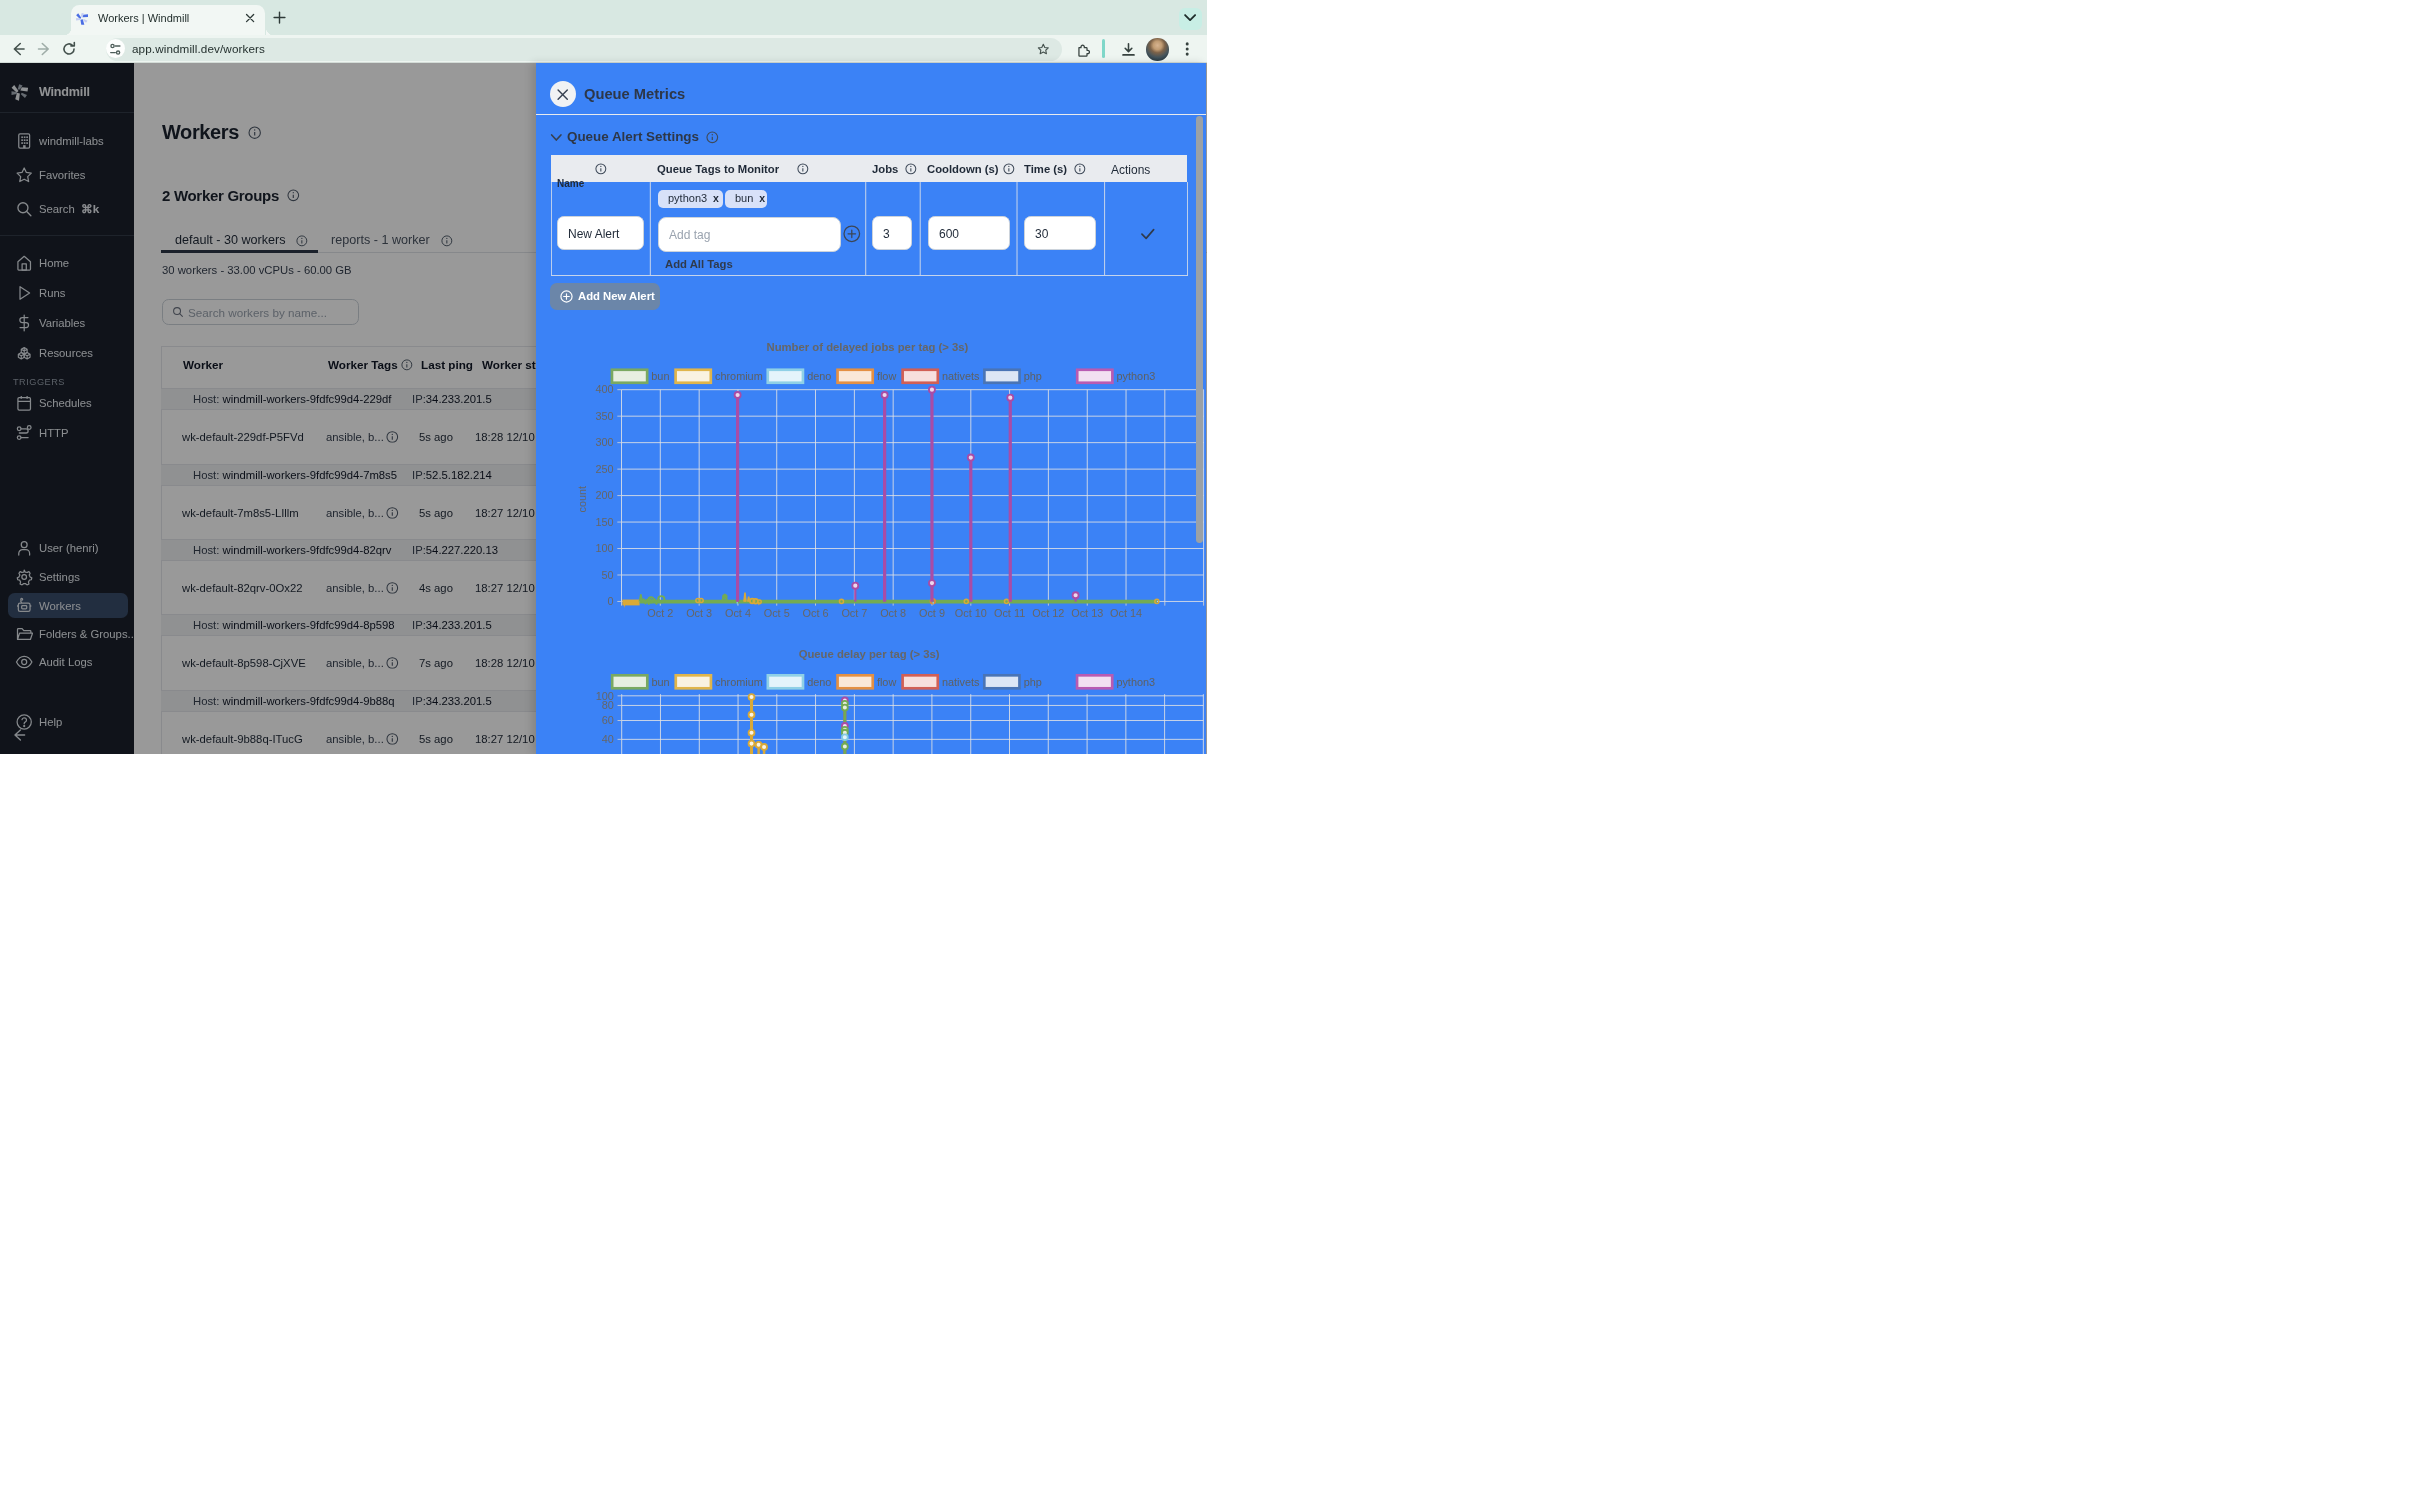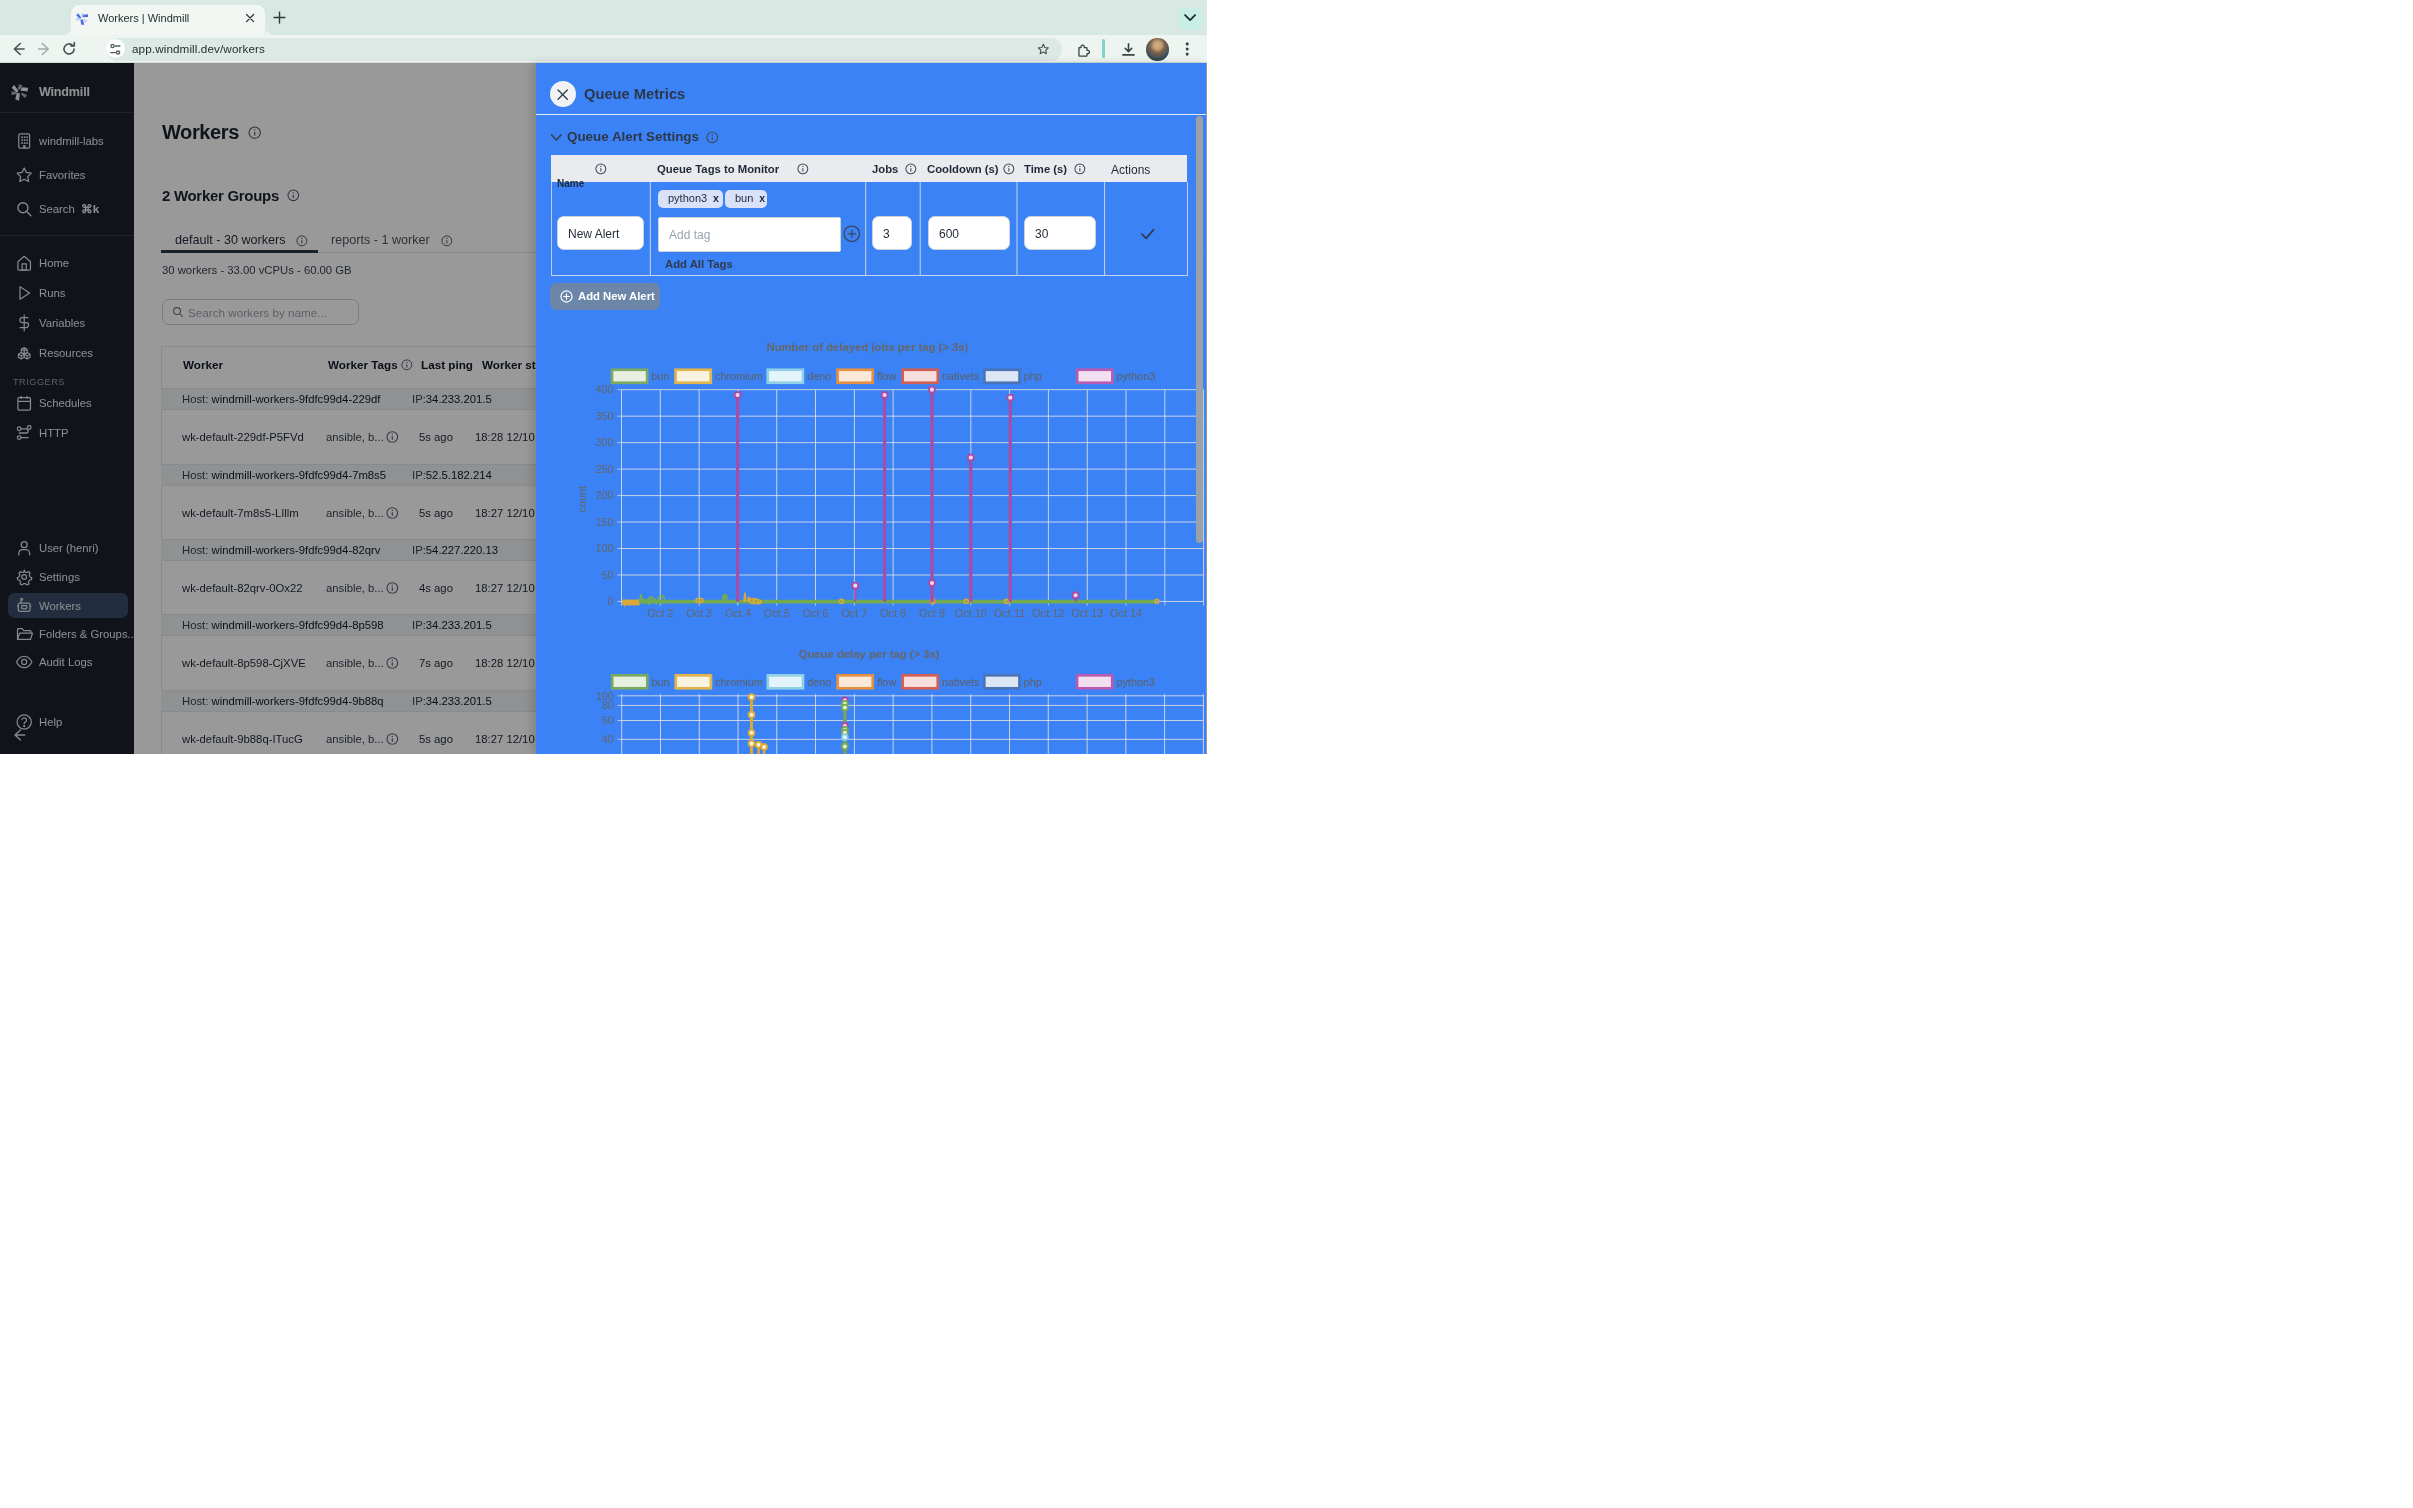--- a/index.html
+++ b/index.html
@@ -417,7 +417,7 @@
 <div style="position:absolute;left:21px;top:153px;width:87px;height:34px;border:0.8px solid #ccd3db;border-radius:6.7px;background:#fff;font-size:12px;color:#1f2937;line-height:34px;padding-left:10px;white-space:nowrap;overflow:hidden">New Alert</div>
 <div style="position:absolute;left:122px;top:127px;width:65px;height:17.6px;background:#d8e1f8;border-radius:5px;font-size:11px;color:#1f2937;line-height:17.6px;text-align:left"><span style="margin-left:10px">python3</span><b style="margin-left:5.9px;font-size:10.5px">x</b></div>
 <div style="position:absolute;left:189px;top:127px;width:42px;height:17.6px;background:#d8e1f8;border-radius:5px;font-size:11px;color:#1f2937;line-height:17.6px"><span style="margin-left:10px">bun</span><b style="margin-left:5.9px;font-size:10.5px">x</b></div>
-<div style="position:absolute;left:122px;top:154px;width:183px;height:35px;border:0.8px solid #ccd3db;border-radius:2px;background:#fff;font-size:12px;color:#9aa3af;line-height:35px;padding-left:10px;white-space:nowrap;overflow:hidden">Add tag</div>
+<div style="position:absolute;left:122px;top:154px;width:183px;height:35px;border:0.8px solid #ccd3db;border-radius:8px;background:#fff;font-size:12px;color:#9aa3af;line-height:35px;padding-left:10px;white-space:nowrap;overflow:hidden">Add tag</div>
 <svg style="position:absolute;left:307px;top:162px" width="17.6" height="17.6" viewBox="0 0 21 21">
         <circle cx="10.5" cy="10.5" r="9.3" fill="none" stroke="#3c4656" stroke-width="1.5"></circle>
         <path d="M10.5 6 V15 M6 10.5 H15" stroke="#3c4656" stroke-width="1.5" stroke-linecap="round"></path>

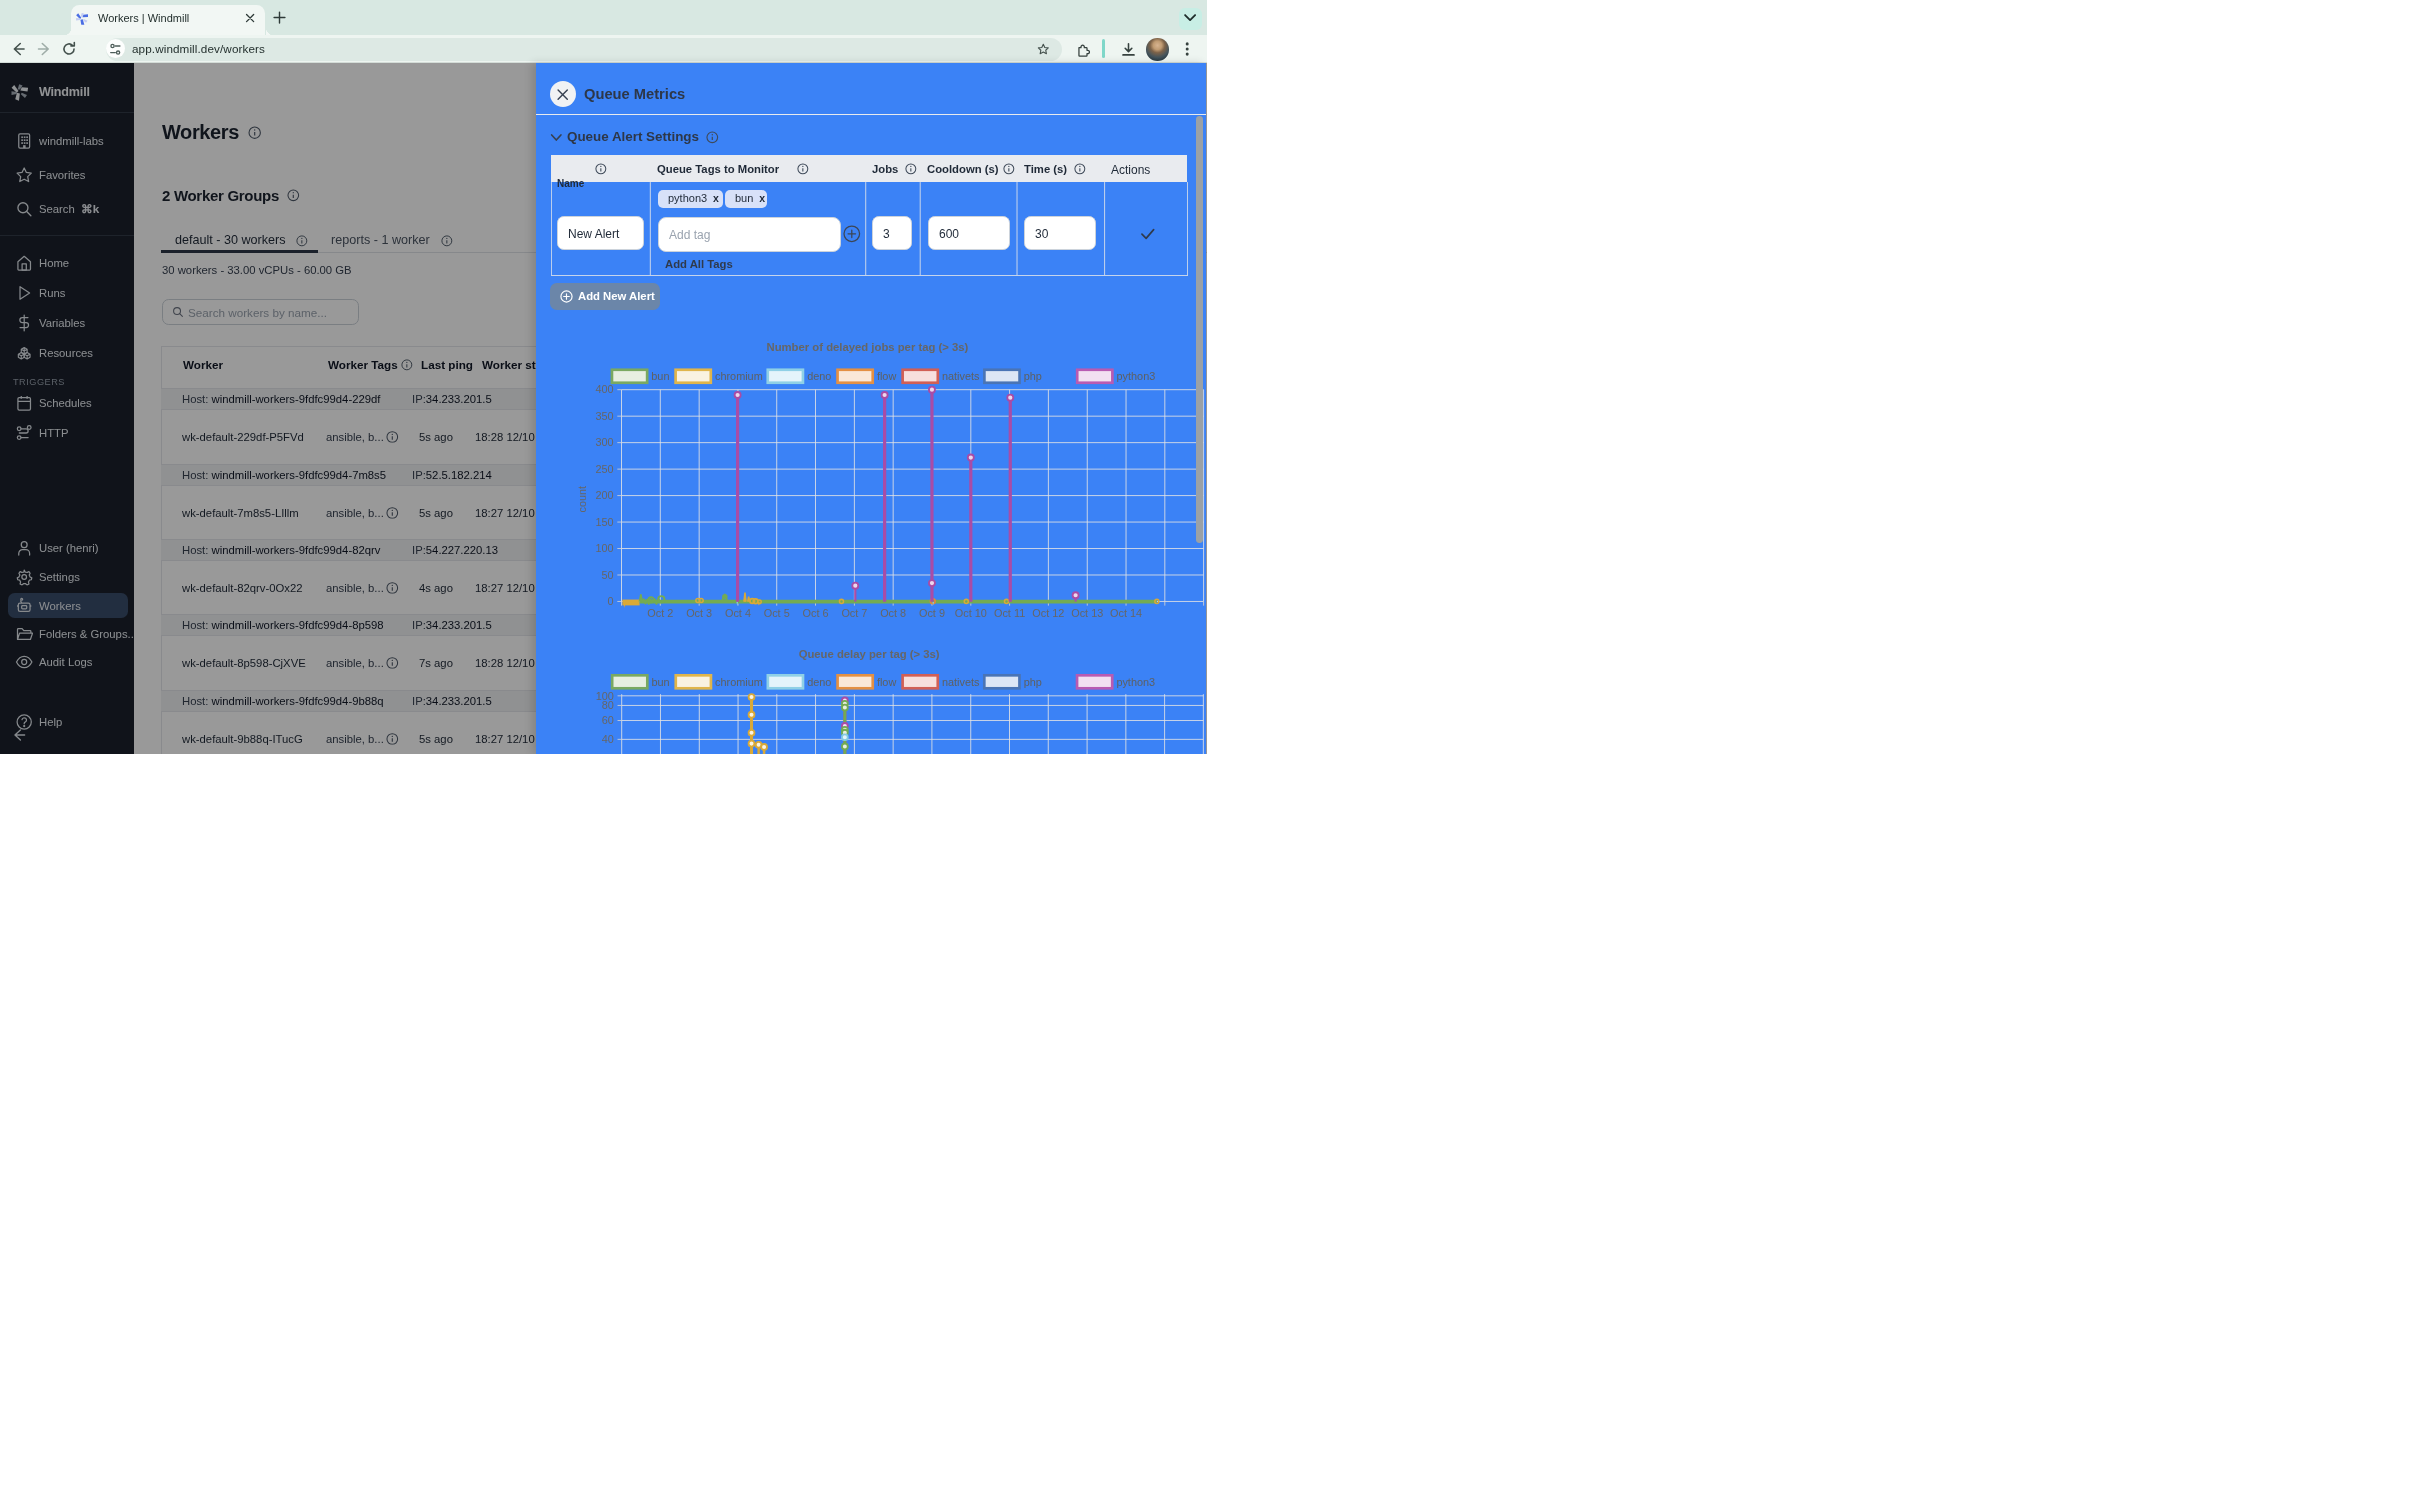--- a/index.html
+++ b/index.html
@@ -31,7 +31,7 @@
 
 #drawer { position:absolute; left:536px; top:0; width:670px; height:691px; background:#3b82f6; box-shadow:-4.2px 0 8.4px rgba(0,0,0,0.14); }
 .hostrow { position:absolute; left:27px; width:1045px; height:22px; background:#f0f2f4; border-top:0.8px solid #e5e7eb; border-bottom:0.8px solid #e5e7eb; font-size:11.3px; color:#374151; line-height:21px; white-space:nowrap; }
-.hostrow .hl { margin-left:21px; }
+.hostrow .hl { margin-left:32px; }
 .hostrow b { color:#111827; font-weight:400; }
 .hostrow .ip { position:absolute; left:251px; }
 .workrow { position:absolute; left:27px; width:1045px; height:53px; font-size:11.3px; color:#1f2937; }

